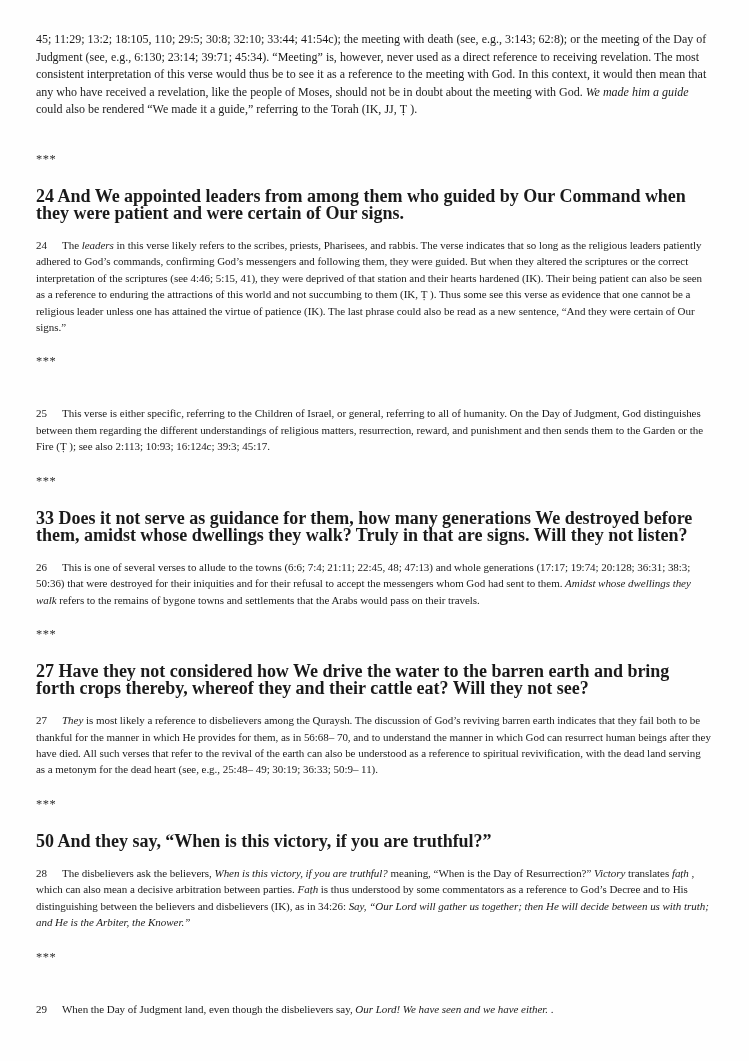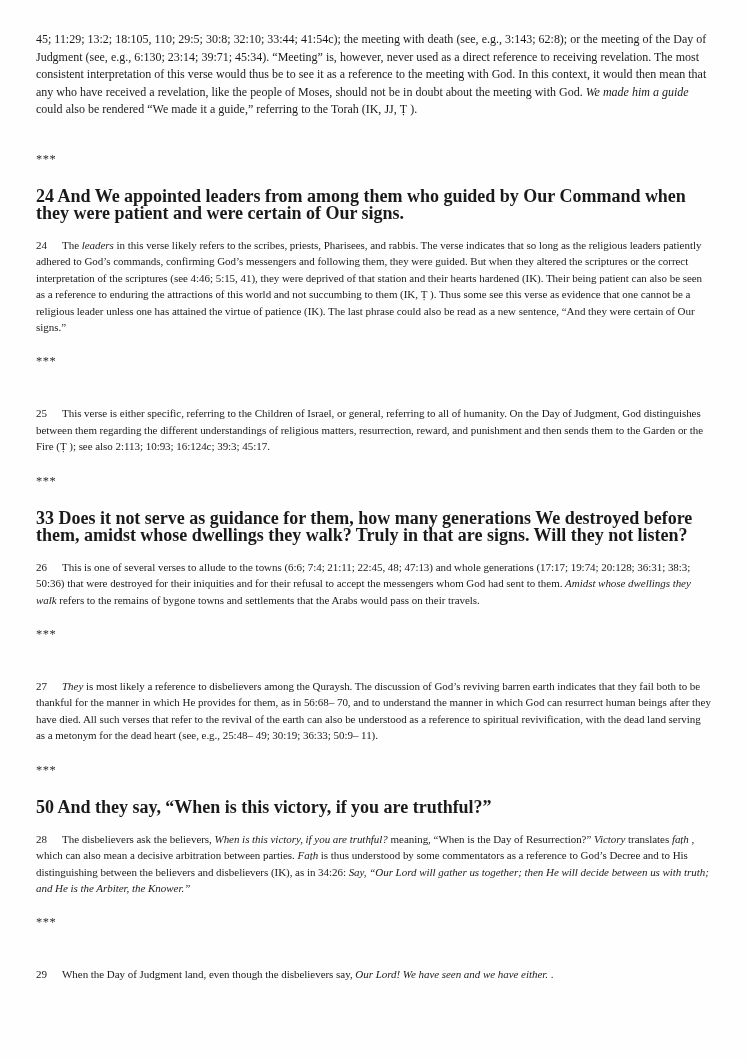--- a/index.html
+++ b/index.html
@@ -107,6 +107,7 @@
     <p class="divider">***</p>
     <div class="sp-div-to-verse"></div>
 
+    <p class="para-verse"><span>27 Have they not considered how We drive the water to the barren earth and bring forth crops thereby, whereof they and their cattle eat? Will they not see?</span></p>
     <div class="sp-verse-to-comm"></div>
     <p class="para-comm"><span class="vnum">27</span><span><i>They</i><span> is most likely a reference to disbelievers among the Quraysh. The discussion of God’s reviving barren earth indicates that they fail both to be thankful for the manner in which He provides for them, as in 56:68– 70, and to understand the manner in which God can resurrect human beings after they have died. All such verses that refer to the revival of the earth can also be understood as a reference to spiritual revivification, with the dead land serving as a metonym for the dead heart (see, e.g., 25:48– 49; 30:19; 36:33; 50:9– 11).</span></span></p>
 

